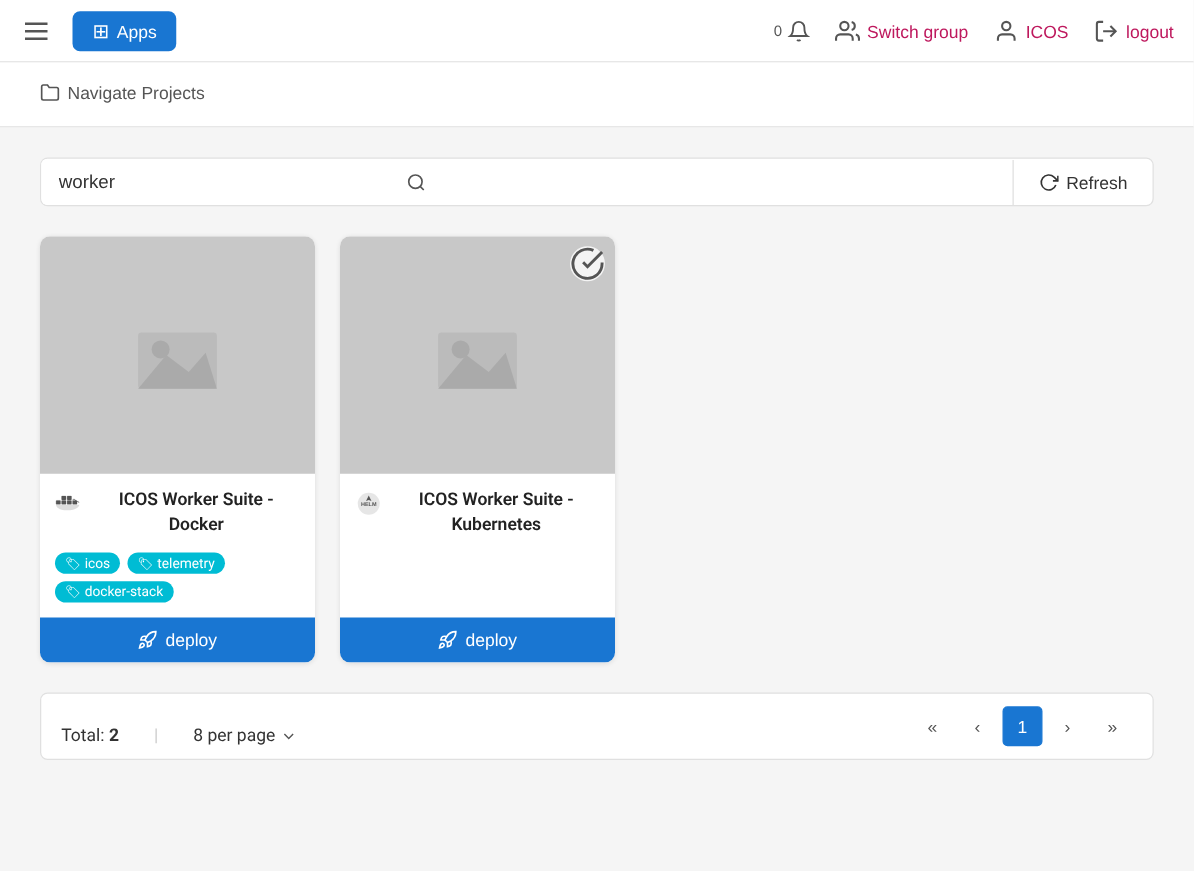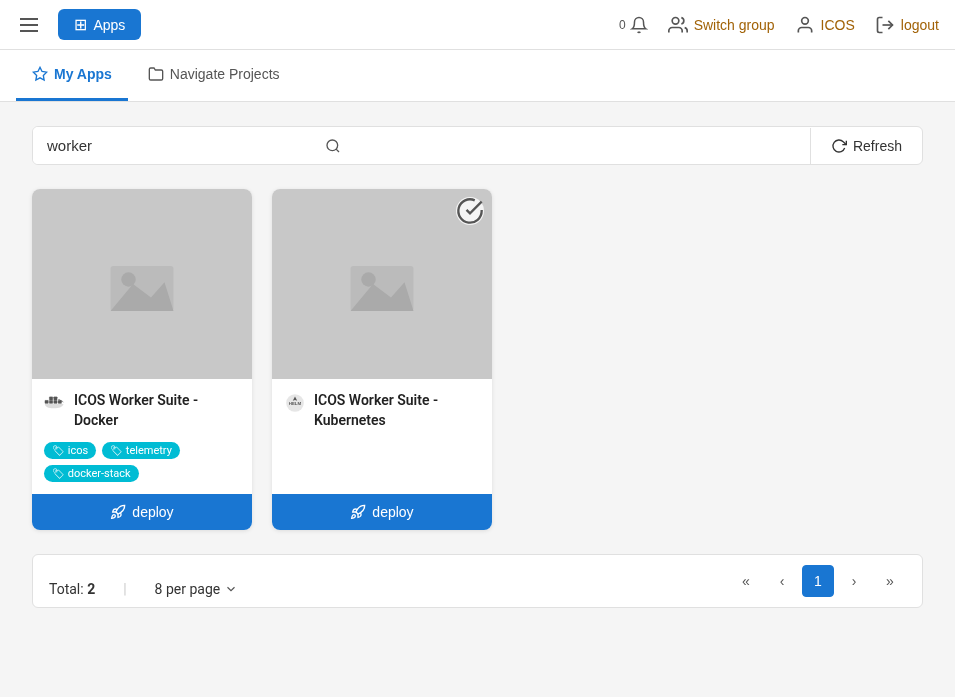--- a/index.html
+++ b/index.html
@@ -74,7 +74,7 @@
       display: flex;
       align-items: center;
       gap: 6px;
-      color: #a16207;
+      color: #be185d;
       font-size: 14px;
       font-weight: 500;
     }

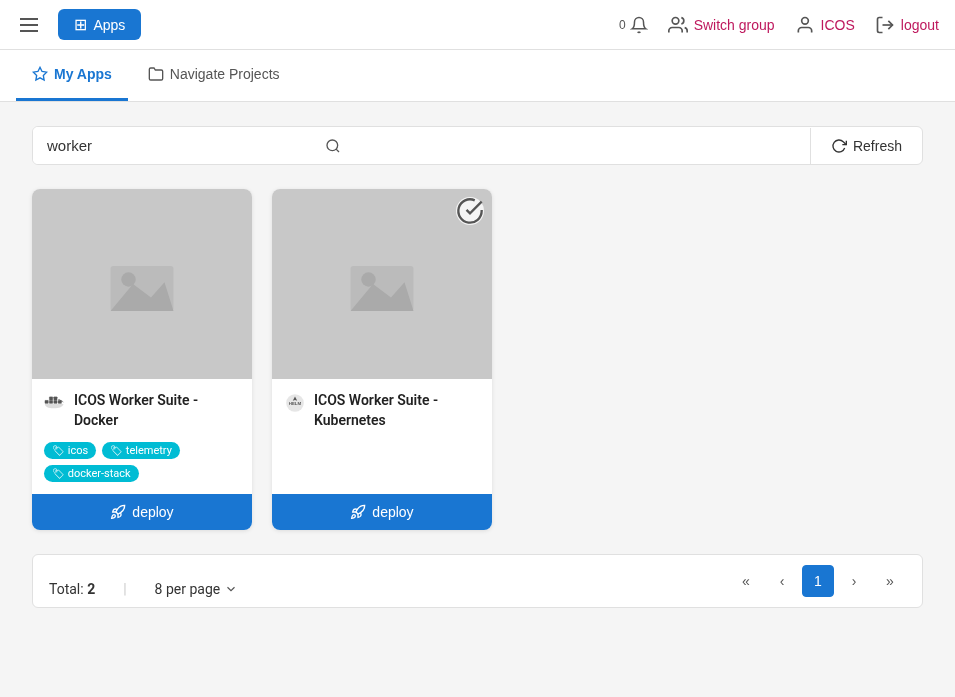--- a/index.html
+++ b/index.html
@@ -355,12 +355,6 @@
 </header>
 
 <nav class="tabs-bar">
-  <button class="tab active">
-    <svg width="16" height="16" viewBox="0 0 24 24" fill="none" stroke="#1976d2" stroke-width="2">
-      <polygon points="12 2 15.09 8.26 22 9.27 17 14.14 18.18 21.02 12 17.77 5.82 21.02 7 14.14 2 9.27 8.91 8.26 12 2"></polygon>
-    </svg>
-    <span>My Apps</span>
-  </button>
   <button class="tab">
     <svg width="16" height="16" viewBox="0 0 24 24" fill="none" stroke="currentColor" stroke-width="2">
       <path d="M22 19a2 2 0 0 1-2 2H4a2 2 0 0 1-2-2V5a2 2 0 0 1 2-2h5l2 3h9a2 2 0 0 1 2 2z"></path>

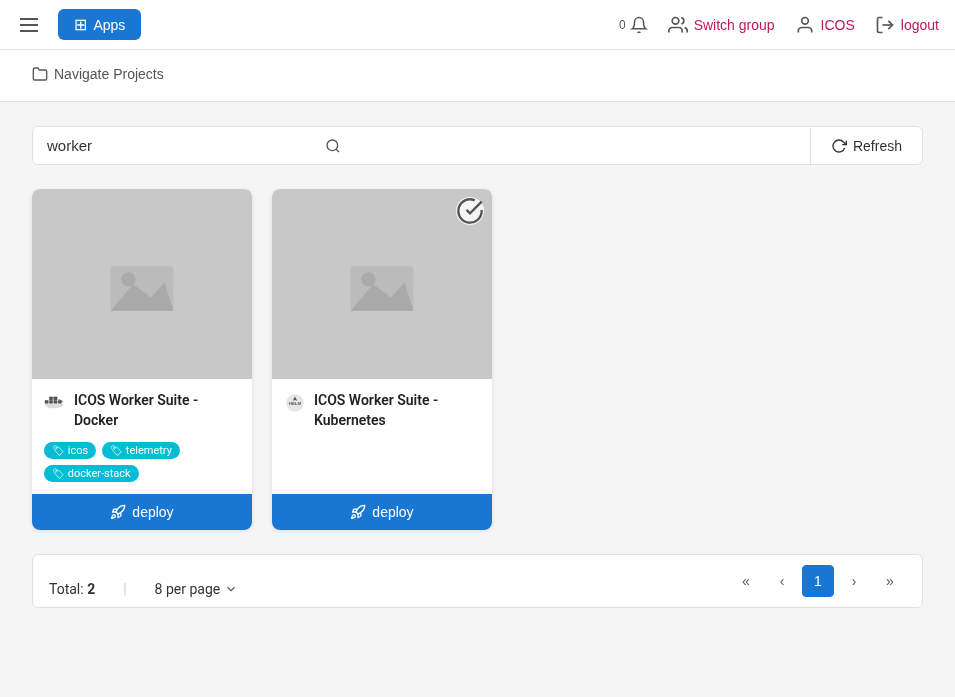--- a/index.html
+++ b/index.html
@@ -217,6 +217,7 @@
       color: #222;
       margin-bottom: 12px;
       line-height: 1.4;
+      text-align: center;
     }
     .card-title-icon {
       width: 22px;

